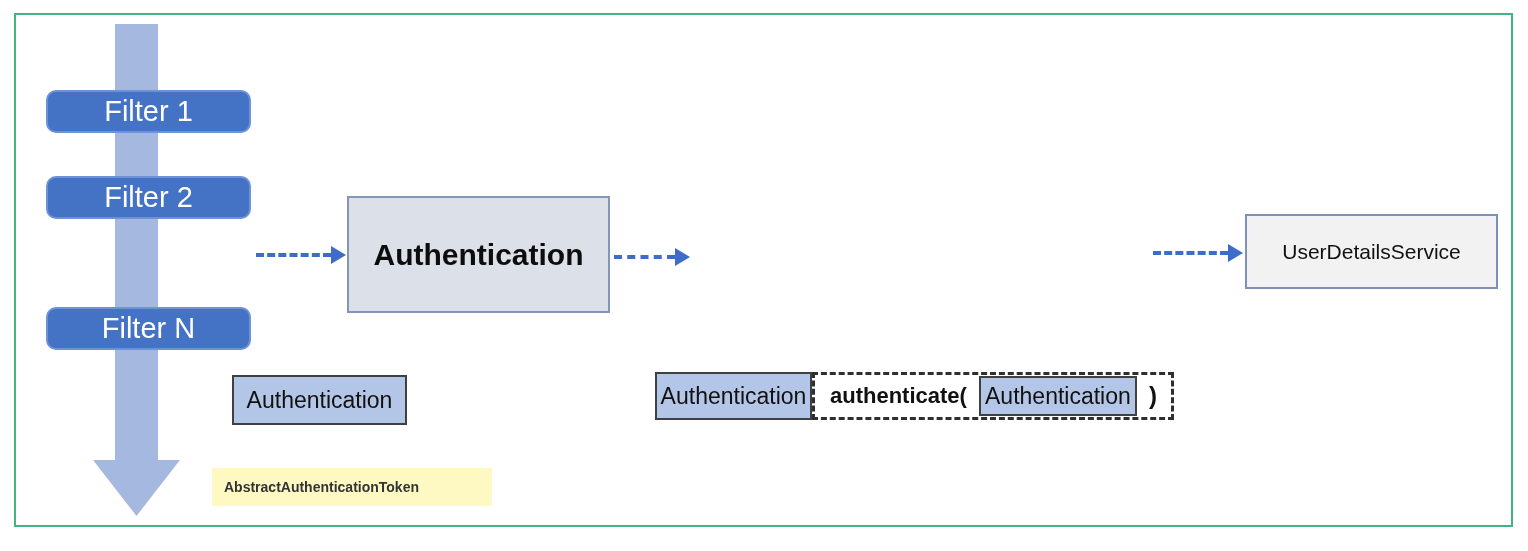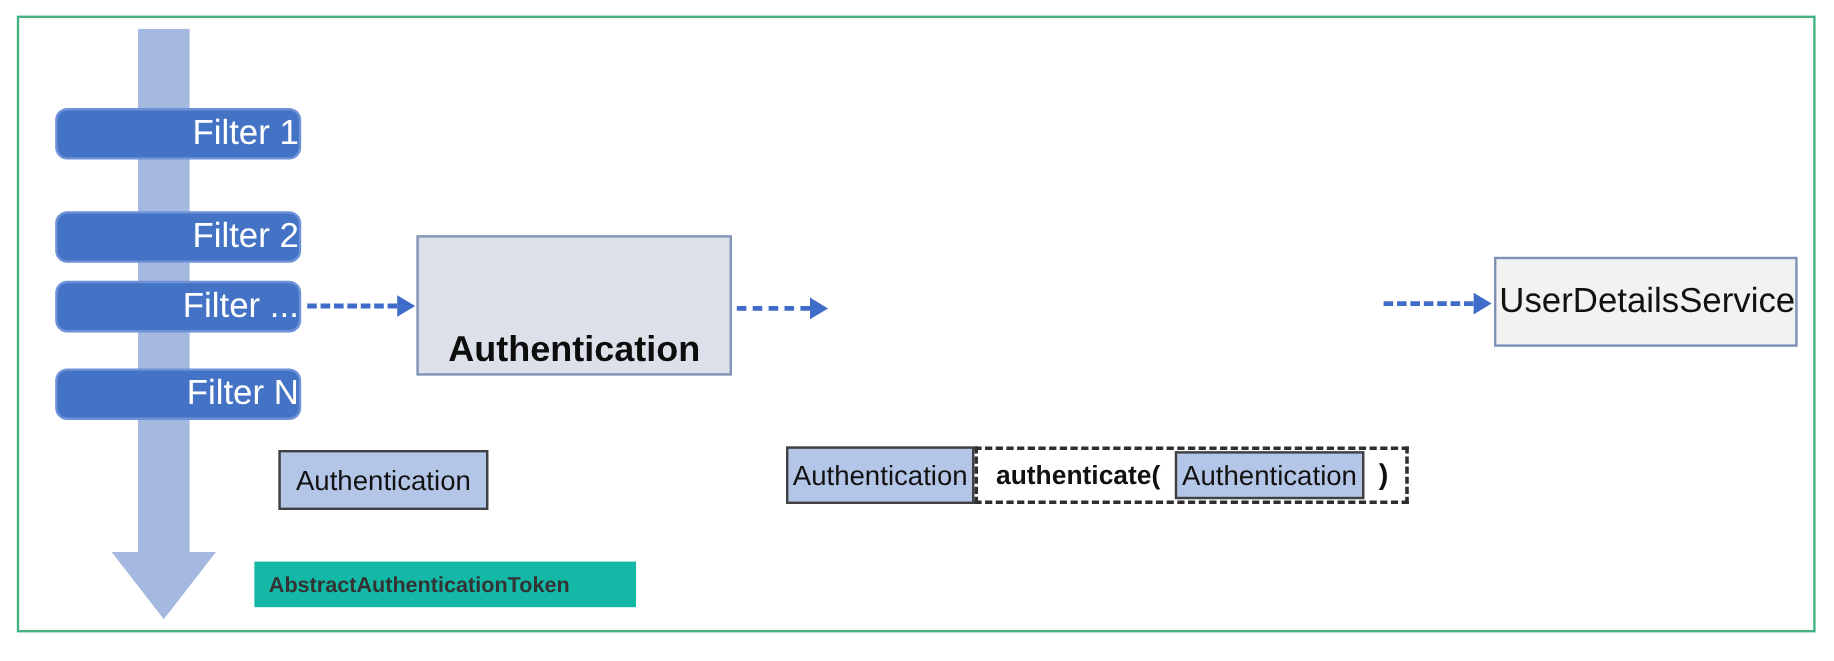--- a/index.html
+++ b/index.html
@@ -6,7 +6,7 @@
   body{font-family:"Liberation Sans", sans-serif;}
   .canvas{position:relative;width:1528px;height:551px;background:#ffffff;overflow:hidden;}
   .frame{position:absolute;left:14px;top:13px;width:1499px;height:514px;border:2px solid #44b384;box-sizing:border-box;}
-  .box{position:absolute;box-sizing:border-box;display:flex;align-items:center;justify-content:flex-end;}
+  .box{position:absolute;box-sizing:border-box;display:flex;align-items:center;justify-content:center;}
   .filter-box{left:46px;width:205px;height:43px;background:#4472c4;border:2px solid #6e92d8;border-radius:10px;color:#ffffff;font-size:29px;z-index:3;}
   .down-arrow{position:absolute;left:91px;top:24px;z-index:1;}
   .manager{left:347px;top:196px;width:263px;height:117px;background:#dce1e9;border:2px solid #8496b8;font-weight:bold;font-size:30px;color:#0d0d0d;flex-direction:column;line-height:1.3;text-align:center;}

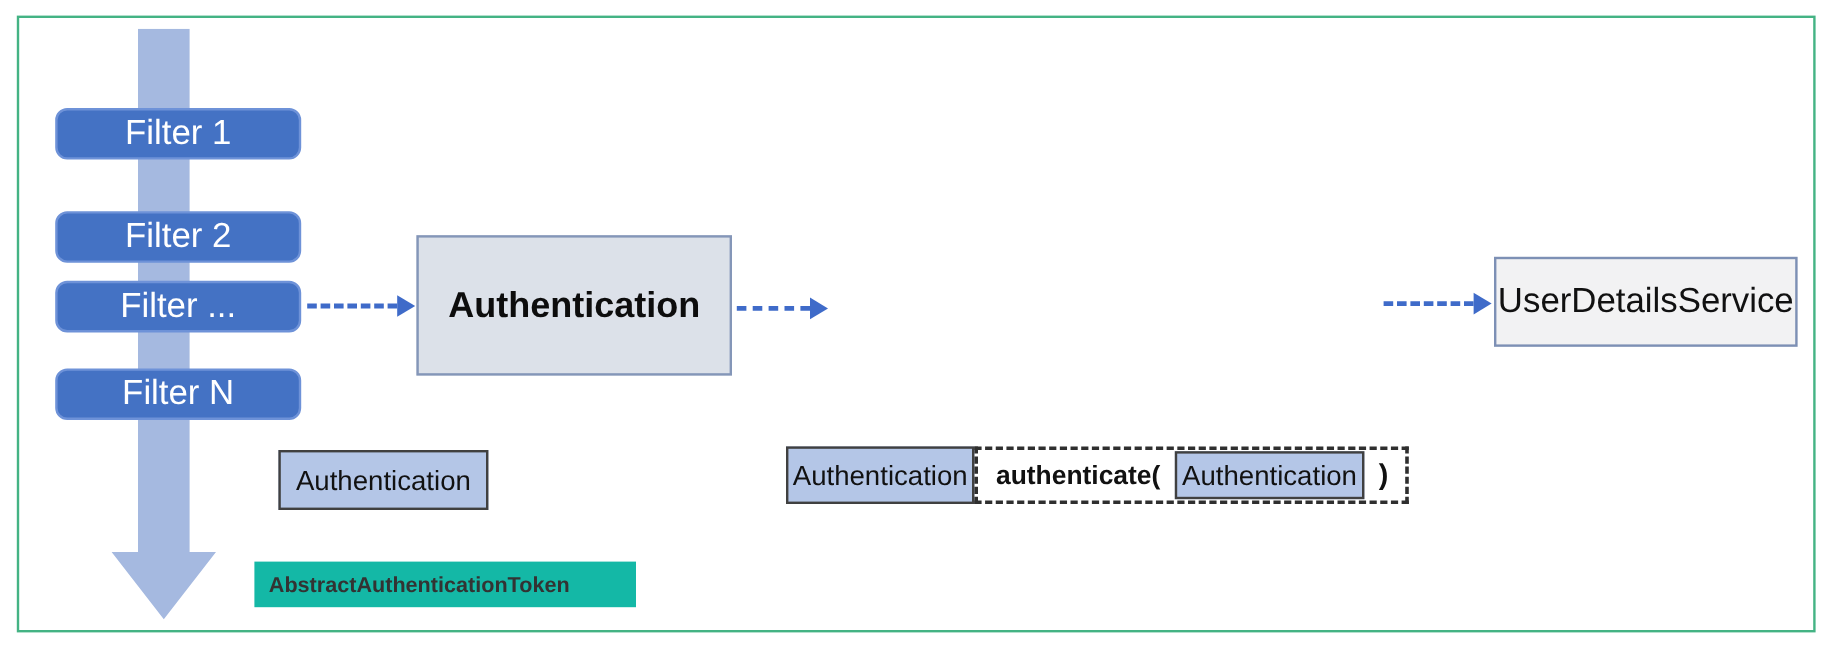--- a/index.html
+++ b/index.html
@@ -46,9 +46,6 @@
     </div>
   <div class="box filter-box" style="top:176px">
       <span>Filter 2</span>
-    </div>
-  <div class="box filter-box" style="top:234px">
-      <span>Filter ...</span>
     </div>
   <div class="box filter-box" style="top:307px">
       <span>Filter N</span>

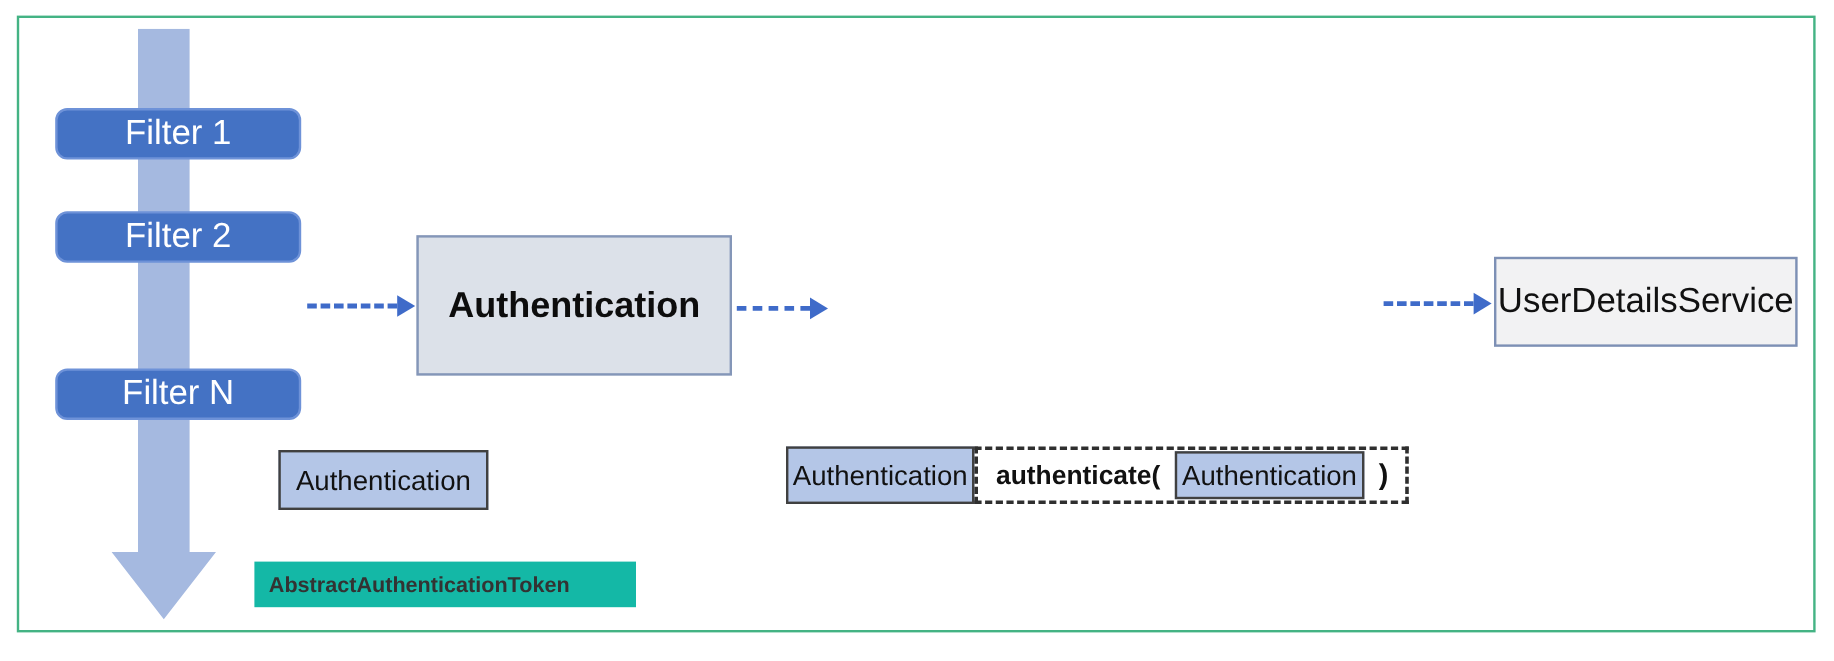--- a/index.html
+++ b/index.html
@@ -16,7 +16,7 @@
   .pbox.p2{left:28px;top:23px;z-index:5;}
   .pbox.p3{left:56px;top:46px;z-index:4;}
   .pbox.p4{left:84px;top:69px;z-index:3;}
-  .service{left:1245px;top:214px;width:253px;height:75px;background:#f2f2f3;border:2px solid #7d90b5;font-size:29px;color:#111111;}
+  .service{left:1245px;top:214px;width:253px;height:75px;background:#f2f2f3;border:2px solid #7d90b5;font-size:21px;color:#111111;}
   .token-box{background:#b4c6e7;border:2px solid #404040;font-size:23px;color:#111111;box-sizing:border-box;display:flex;align-items:center;justify-content:center;}
   .auth-left{position:absolute;left:232px;top:375px;width:175px;height:50px;}
   .abstract{left:212px;top:468px;width:318px;height:38px;background:#14b8a6;font-weight:bold;font-size:18px;color:#333333;justify-content:flex-start;padding-left:12px;}

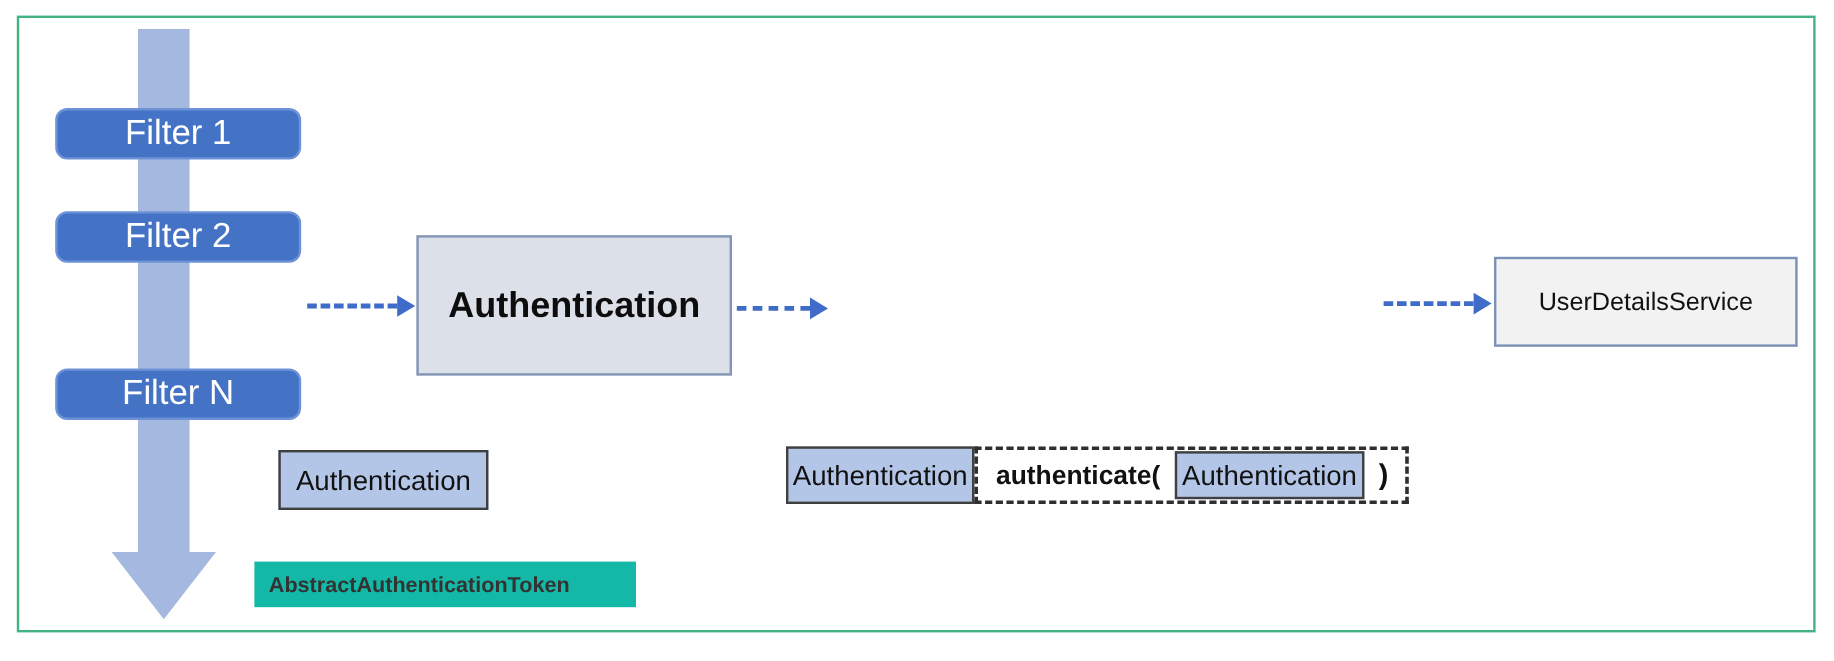--- a/index.html
+++ b/index.html
@@ -19,7 +19,7 @@
   .service{left:1245px;top:214px;width:253px;height:75px;background:#f2f2f3;border:2px solid #7d90b5;font-size:21px;color:#111111;}
   .token-box{background:#b4c6e7;border:2px solid #404040;font-size:23px;color:#111111;box-sizing:border-box;display:flex;align-items:center;justify-content:center;}
   .auth-left{position:absolute;left:232px;top:375px;width:175px;height:50px;}
-  .abstract{left:212px;top:468px;width:318px;height:38px;background:#14b8a6;font-weight:bold;font-size:18px;color:#333333;justify-content:flex-start;padding-left:12px;}
+  .abstract{left:212px;top:468px;width:280px;height:38px;background:#fef9c3;font-weight:bold;font-size:14px;color:#333333;justify-content:flex-start;padding-left:12px;}
   .call-row{position:absolute;left:655px;top:372px;height:48px;display:flex;align-items:stretch;}
   .call-row .arg{width:157px;height:48px;}
   .call-dashed{display:flex;align-items:center;border:3px dashed #2f2f2f;padding:0 14px 0 15px;gap:12px;height:48px;box-sizing:border-box;}

